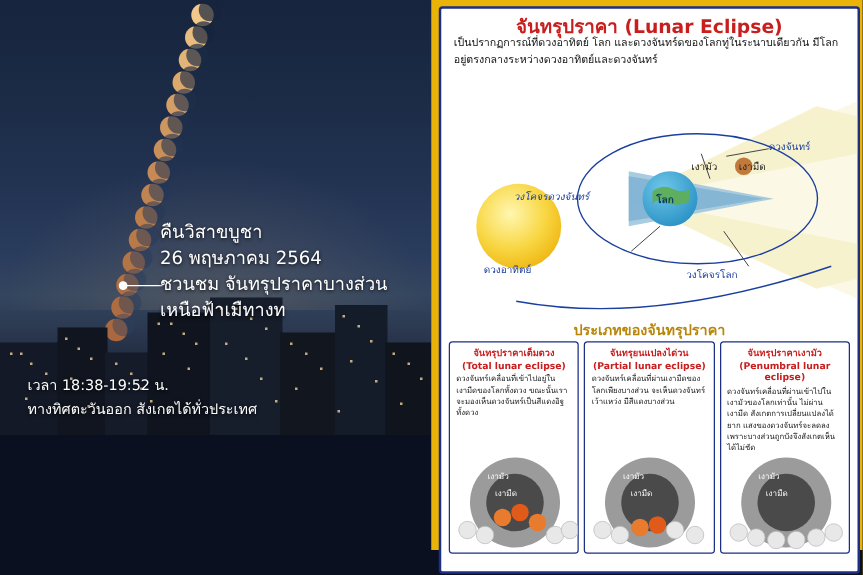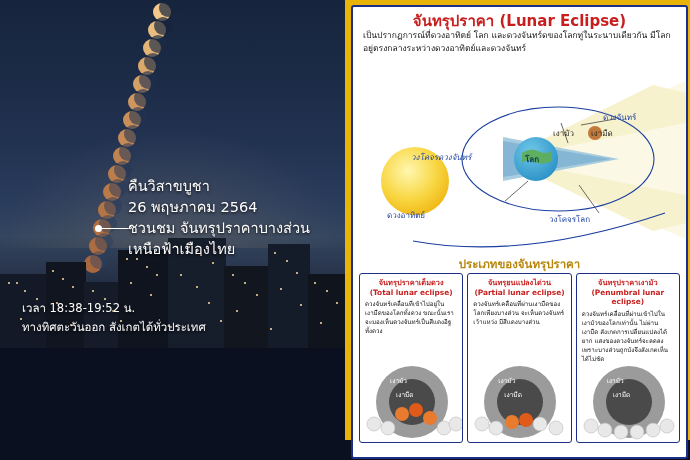--- a/index.html
+++ b/index.html
@@ -355,7 +355,7 @@
 
         <div class="dlabel dark" style="left:200px; top:64px;">เงามัว</div>
         <div class="dlabel dark" style="left:238px; top:64px;">เงามืด</div>
-        <div class="dlabel blue" style="left:250px; top:48px;">ดวงจันทร์</div>
+        <div class="dlabel blue" style="left:262px; top:48px;">ดวงจันทร์</div>
         <div class="dlabel blue" style="left:58px;  top:88px;font-style:italic;">วงโคจรดวงจันทร์</div>
         <div class="dlabel dark" style="left:172px; top:90px; color:#0b3a5a; font-weight:bold;">โลก</div>
         <div class="dlabel blue" style="left:34px;  top:146px;">ดวงอาทิตย์</div>

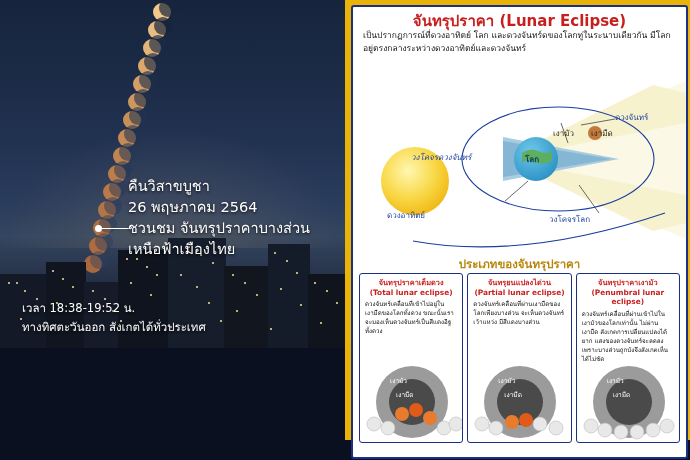--- a/index.html
+++ b/index.html
@@ -298,7 +298,7 @@
       <div class="l1">คืนวิสาขบูชา</div>
       <div class="l2">26 พฤษภาคม 2564</div>
       <div class="l3">ชวนชม จันทรุปราคาบางส่วน</div>
-      <div class="l4">เหนือฟ้าเมืองไทย</div>
+      <div class="l4">เหนือฟ้าเมืทางท</div>
     </div>
 
     <div id="photo-footer">

